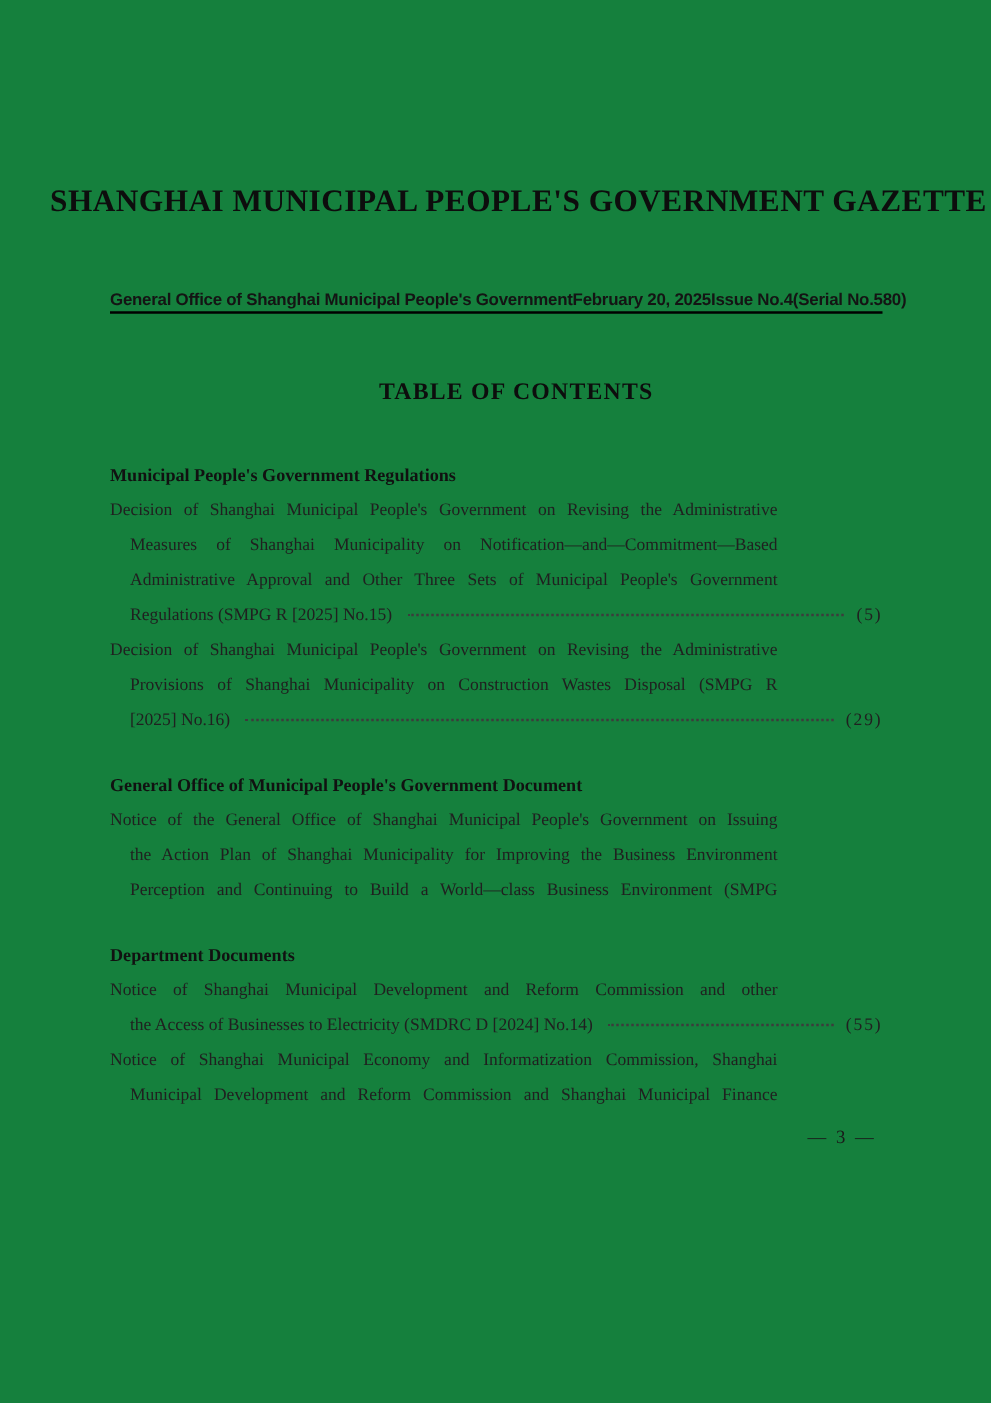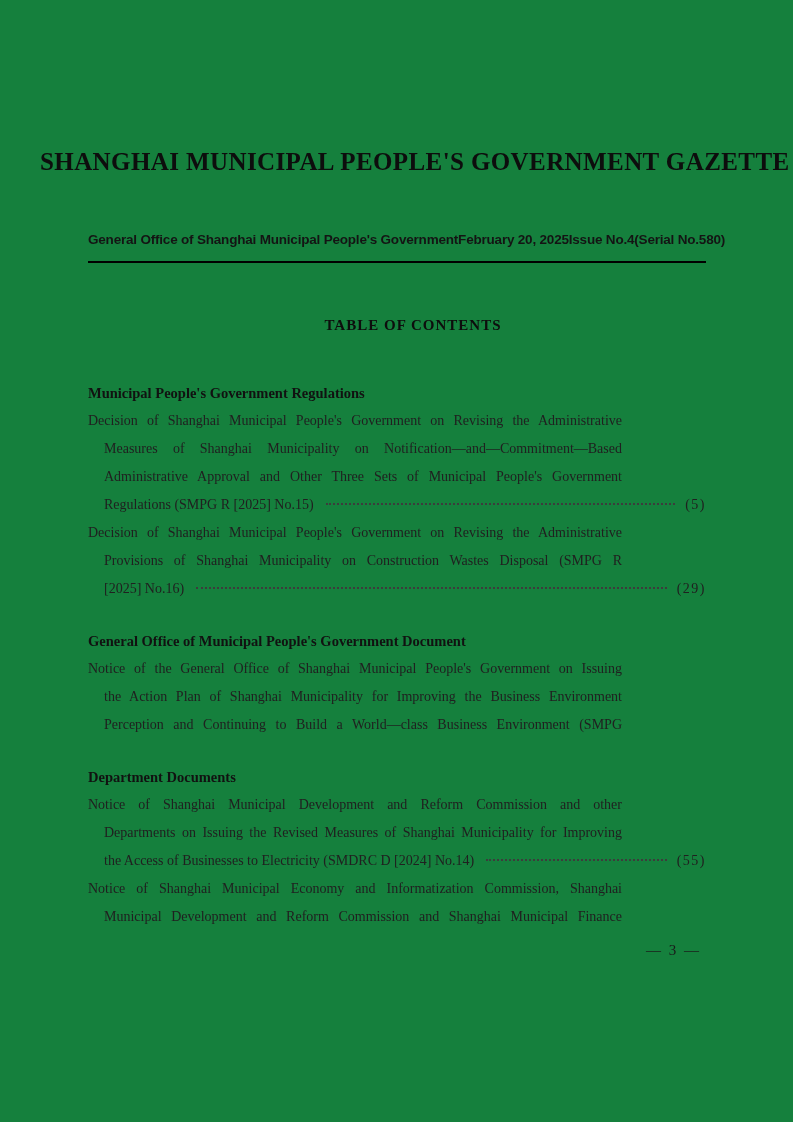--- a/index.html
+++ b/index.html
@@ -36,7 +36,7 @@
     line-height:17px;
     letter-spacing:-0.2px;
     color:#141414;
-    padding-bottom:13px;
+    padding-bottom:1px;
     border-bottom:2.5px solid #000;
     white-space:nowrap;
   }

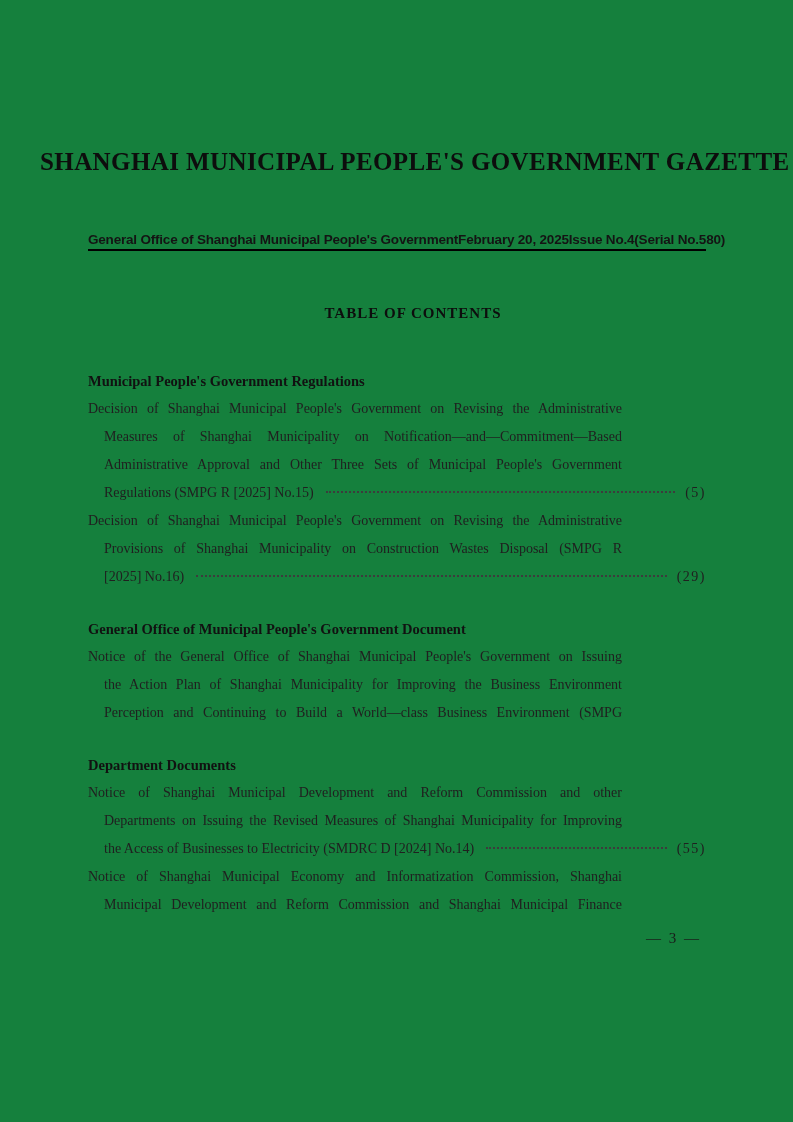--- a/index.html
+++ b/index.html
@@ -44,7 +44,7 @@
     margin:51px 0 0 0;
     text-align:center;
     font-weight:700;
-    font-size:15px;
+    font-size:19px;
     line-height:23px;
     letter-spacing:1px;
     color:#0d0d0d;

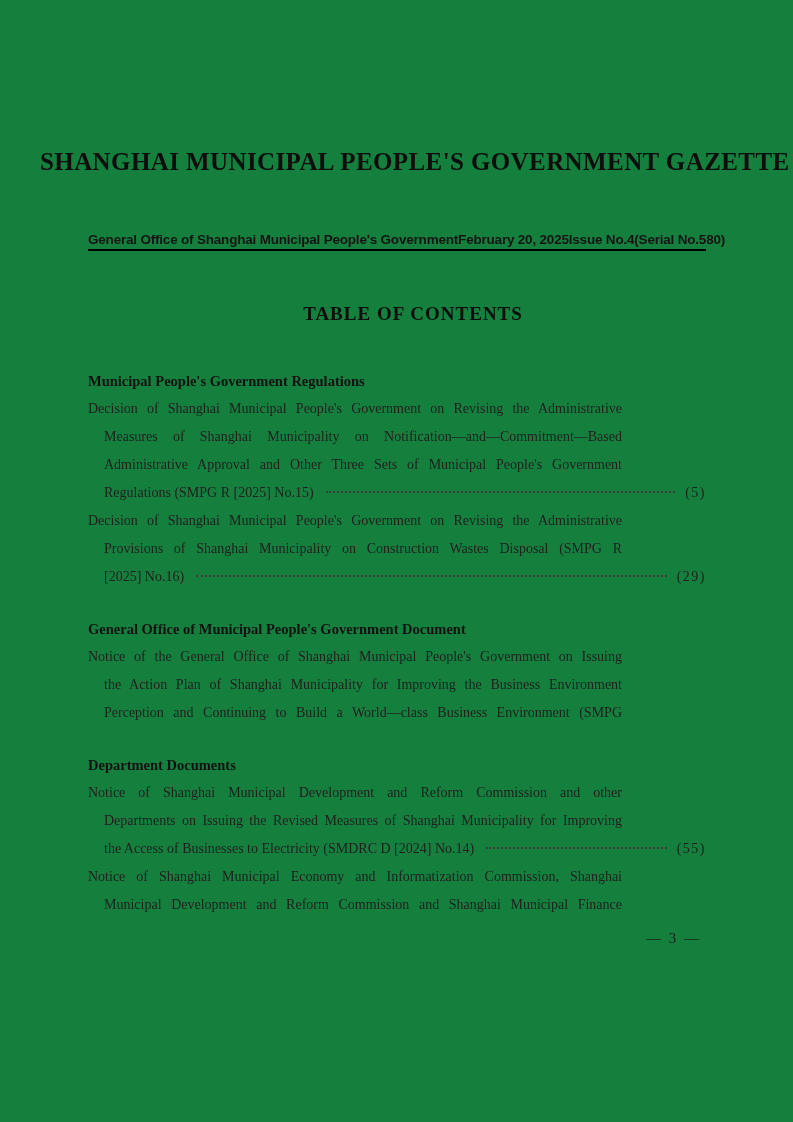--- a/index.html
+++ b/index.html
@@ -151,7 +151,6 @@
 
       <div>
         <div class="line just">Notice of Shanghai Municipal Development and Reform Commission and other</div>
-        <div class="line just cont">Departments on Issuing the Revised Measures of Shanghai Municipality for Improving</div>
         <div class="line leader cont">
           <span>the Access of Businesses to Electricity (SMDRC D [2024] No.14)</span>
           <span class="dots"></span>

